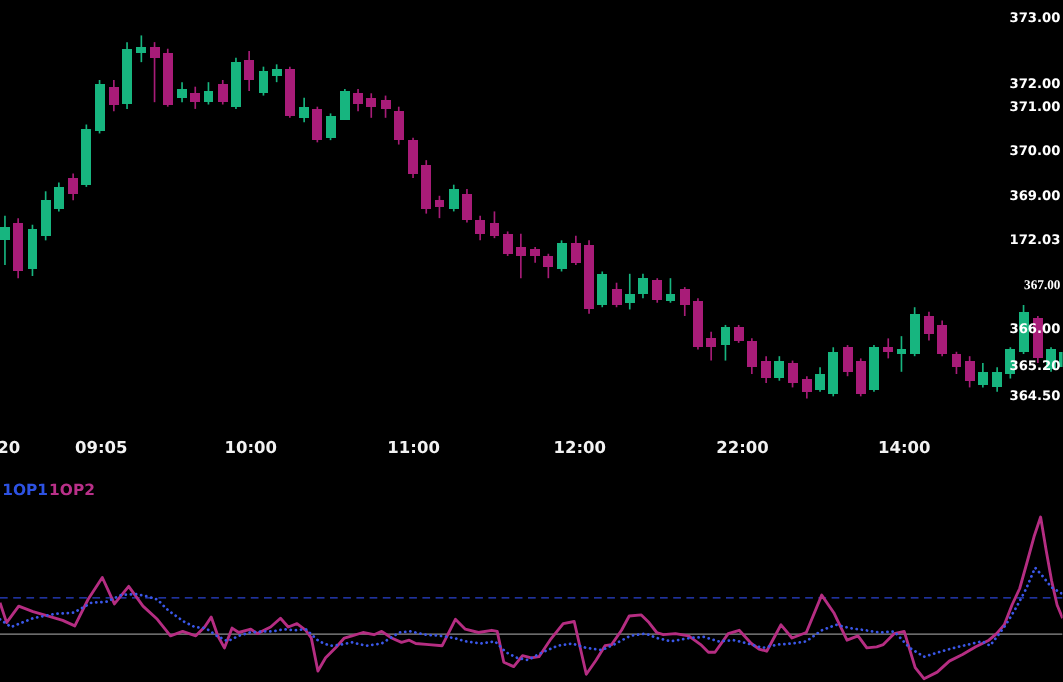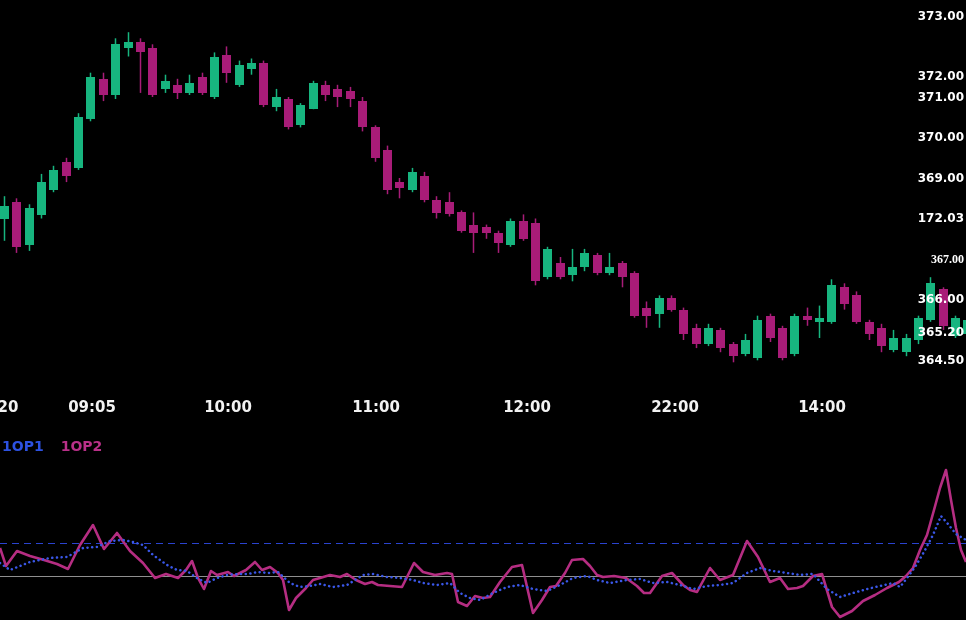--- a/index.html
+++ b/index.html
@@ -12,7 +12,7 @@
     font-size:15px;font-weight:600;line-height:16px;white-space:nowrap;}
   #time-axis{position:absolute;left:0;top:399px;width:966px;height:18px;}
   #price-axis{position:absolute;right:0;top:0;width:64px;height:390px;}
-  .legend{position:absolute;left:2px;top:438px;display:flex;gap:17px;
+  .legend{position:absolute;left:2px;top:438px;display:flex;gap:1px;
     font-size:14px;font-weight:700;line-height:17px;}
 </style>
 </head>

